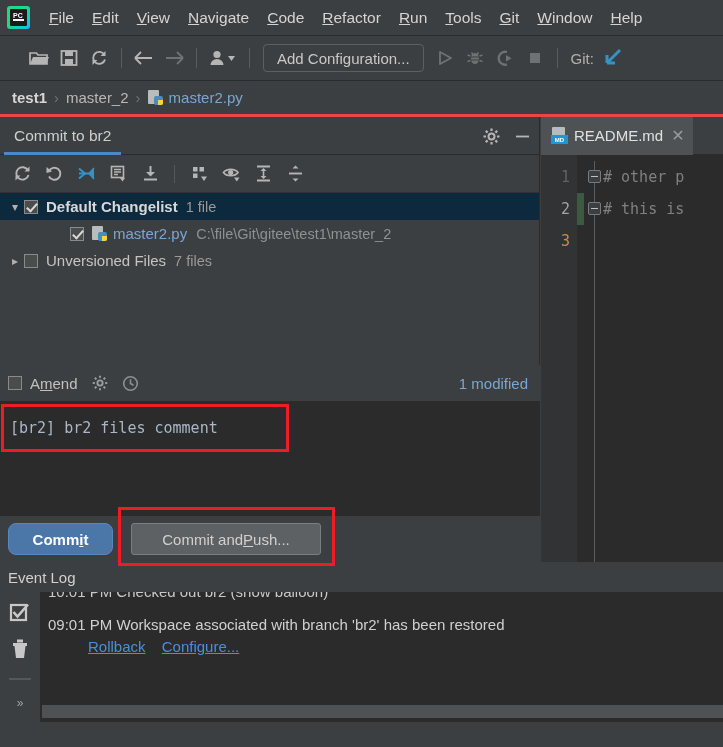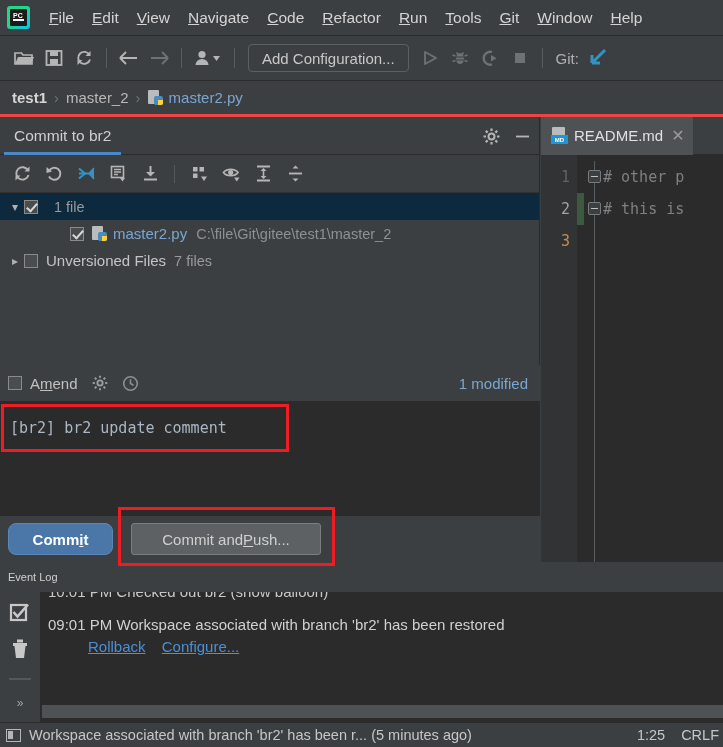--- a/index.html
+++ b/index.html
@@ -46,7 +46,7 @@
   .toolbar {
     position: absolute; left: 0; top: 36px; width: 723px; height: 45px;
     background: #3c3f41; display: flex; align-items: center;
-    border-bottom: 1px solid #2b2b2b; padding-left: 9px;
+    border-bottom: 1px solid #2b2b2b; padding-left: 24px;
   }
   .tb-btn {
     width: 30px; height: 30px; display: flex; align-items: center;

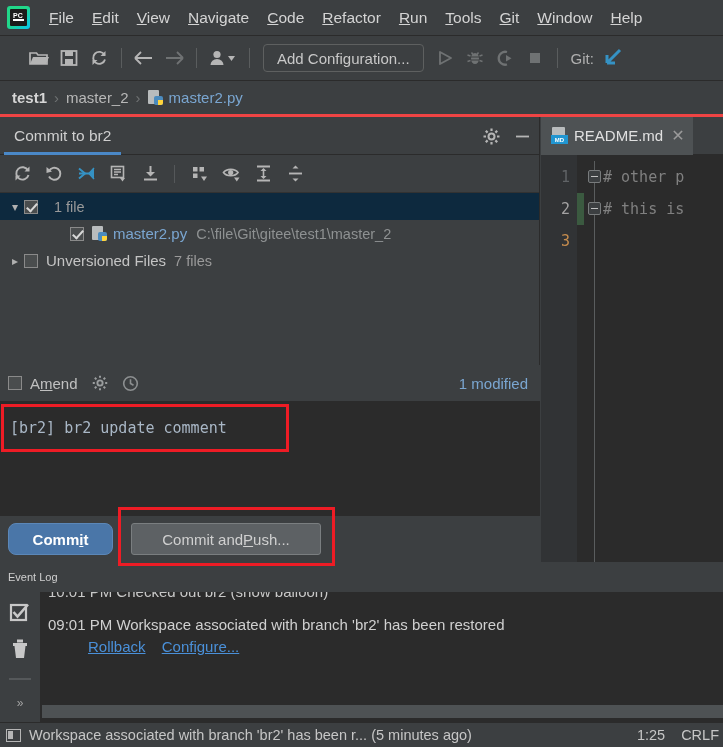--- a/index.html
+++ b/index.html
@@ -534,6 +534,7 @@
       <div class="chg-row selected">
         <span class="arrow">▾</span>
         <span class="cbox checked"></span>
+        <span class="chg-title">Default Changelist</span>
         <span class="chg-count">1 file</span>
       </div>
 

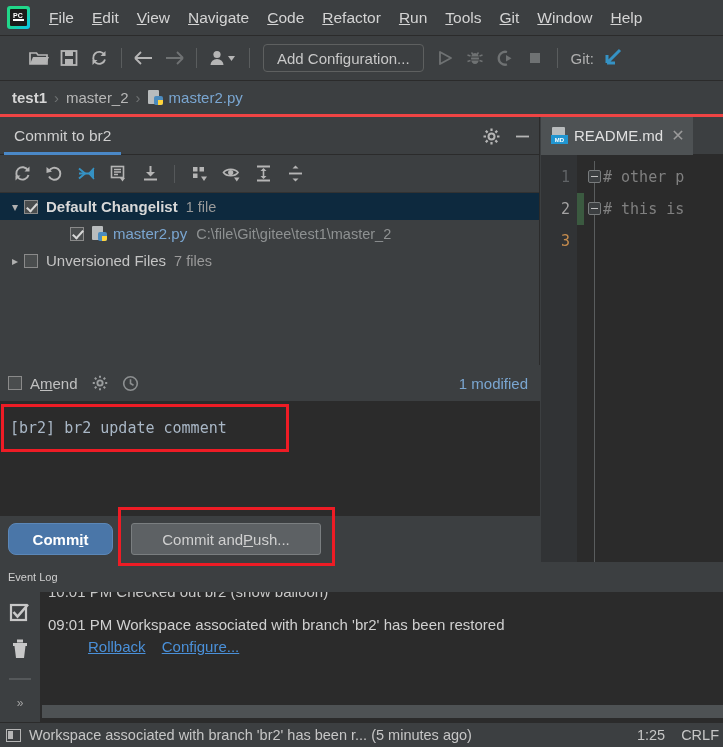--- a/index.html
+++ b/index.html
@@ -578,7 +578,7 @@
 
     <div class="msg-wrap">
       <div class="msg-box">
-        <span class="msg-text">[br2] br2 update comment</span>
+        <span class="msg-text">[br2] br2 files comment</span>
       </div>
     </div>
 

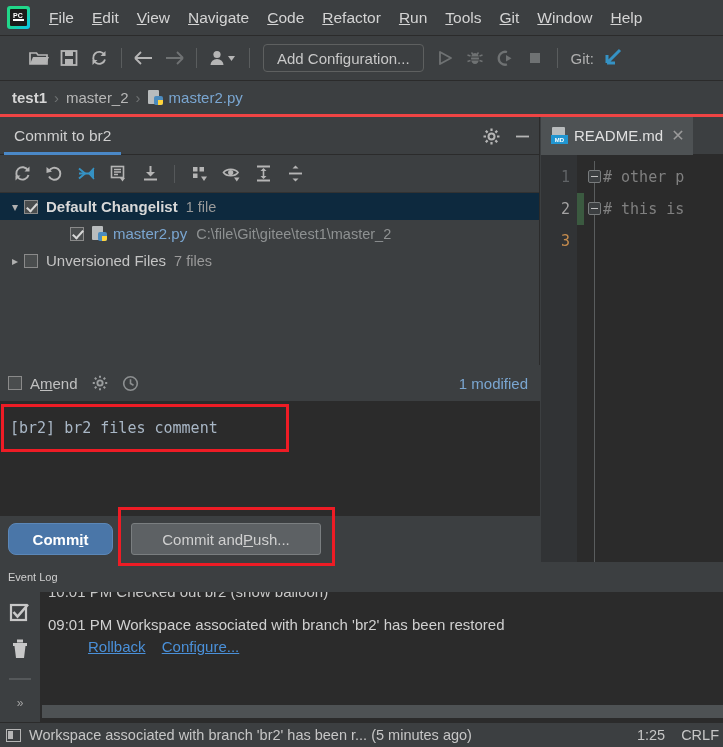--- a/index.html
+++ b/index.html
@@ -268,7 +268,7 @@
   }
   .evt-title {
     height: 30px; display: flex; align-items: center; padding-left: 8px;
-    font-size: 11px; color: #d0d0d0;
+    font-size: 15px; color: #d0d0d0;
   }
   .evt-side {
     position: absolute; left: 0; top: 30px; width: 40px; height: 130px;

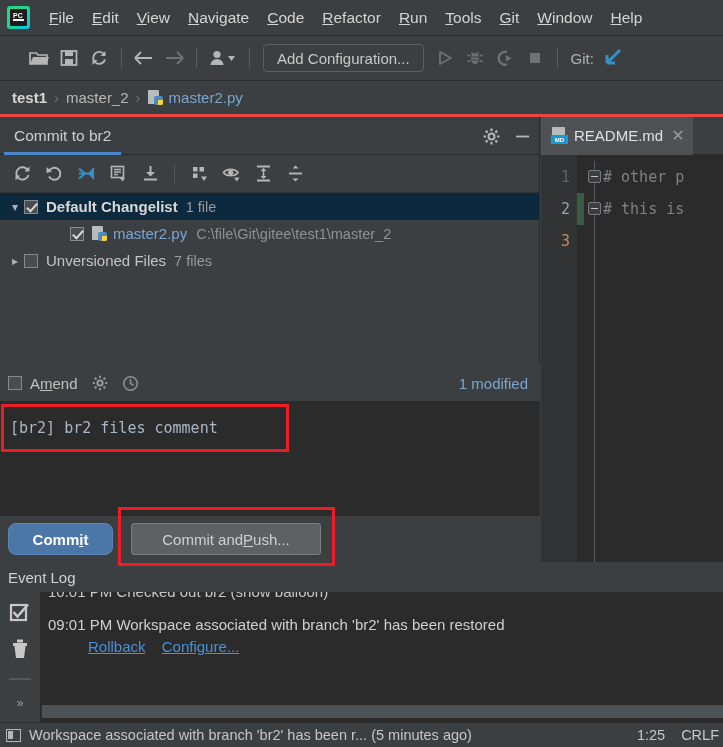--- a/index.html
+++ b/index.html
@@ -655,14 +655,6 @@
     </div>
   </div>
 
-  <div class="statusbar">
-    <span class="sb-icon"></span>
-    <span class="sb-text">Workspace associated with branch 'br2' has been r... (5 minutes ago)</span>
-    <span class="sb-right">
-      <span>1:25</span>
-      <span>CRLF</span>
-    </span>
-  </div>
 
 </div>
 

